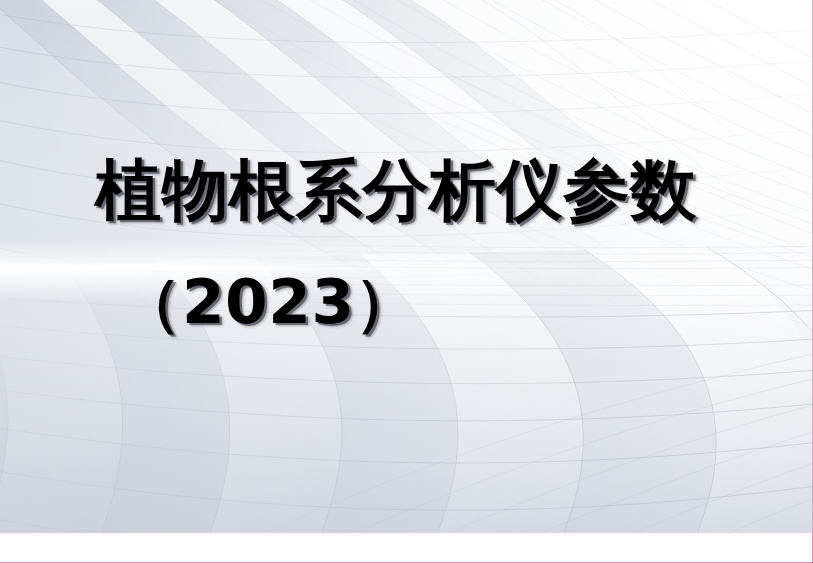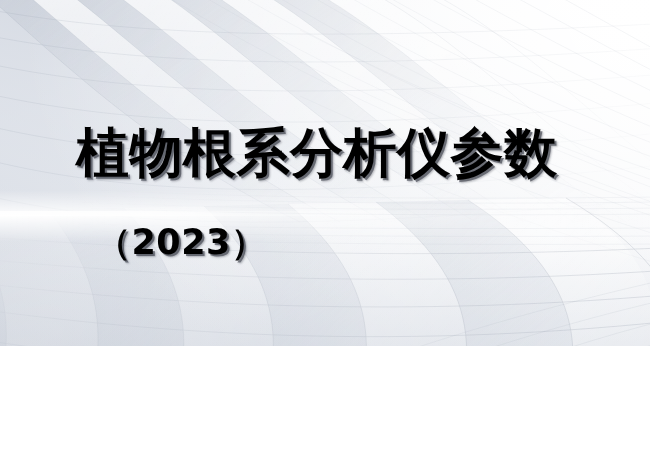--- a/index.html
+++ b/index.html
@@ -16,7 +16,7 @@
   .slide {
     position: relative;
     width: 650px;
-    height: 346px;
+    height: 426px;
     overflow: hidden;
     background: #be185d;
   }

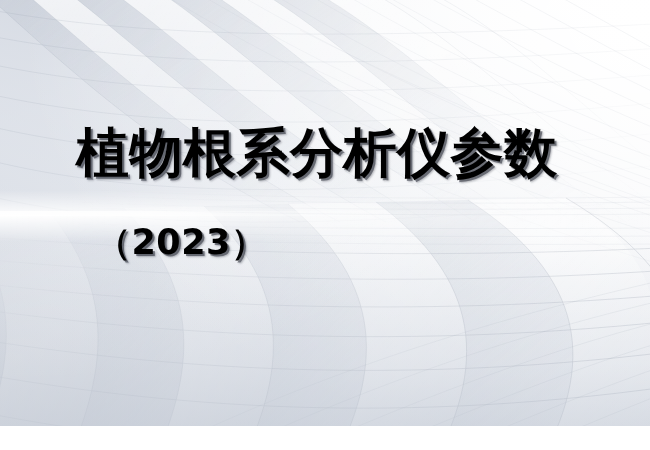--- a/index.html
+++ b/index.html
@@ -62,7 +62,7 @@
     left: 96px;
     top: 212px;
     width: 420px;
-    font-size: 35px;
+    font-size: 49px;
     line-height: 60px;
     font-weight: bold;
     color: #000000;

